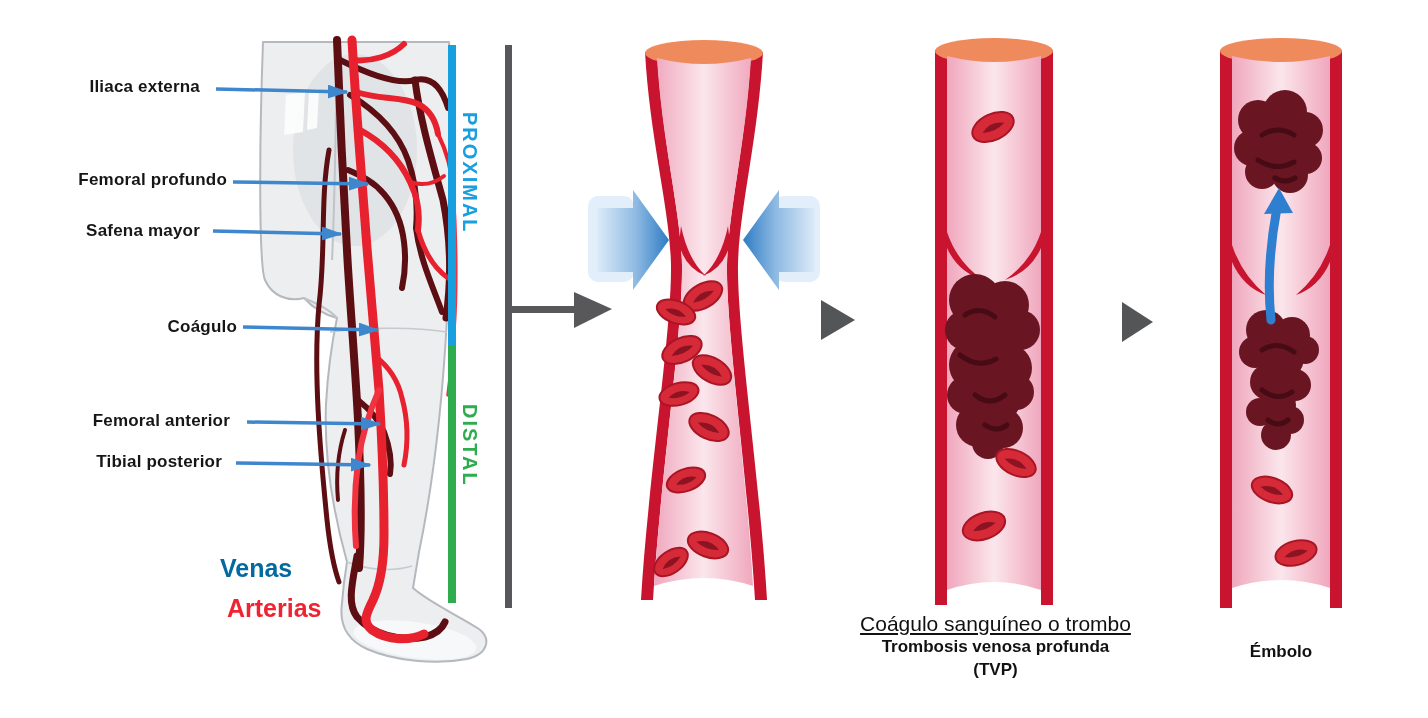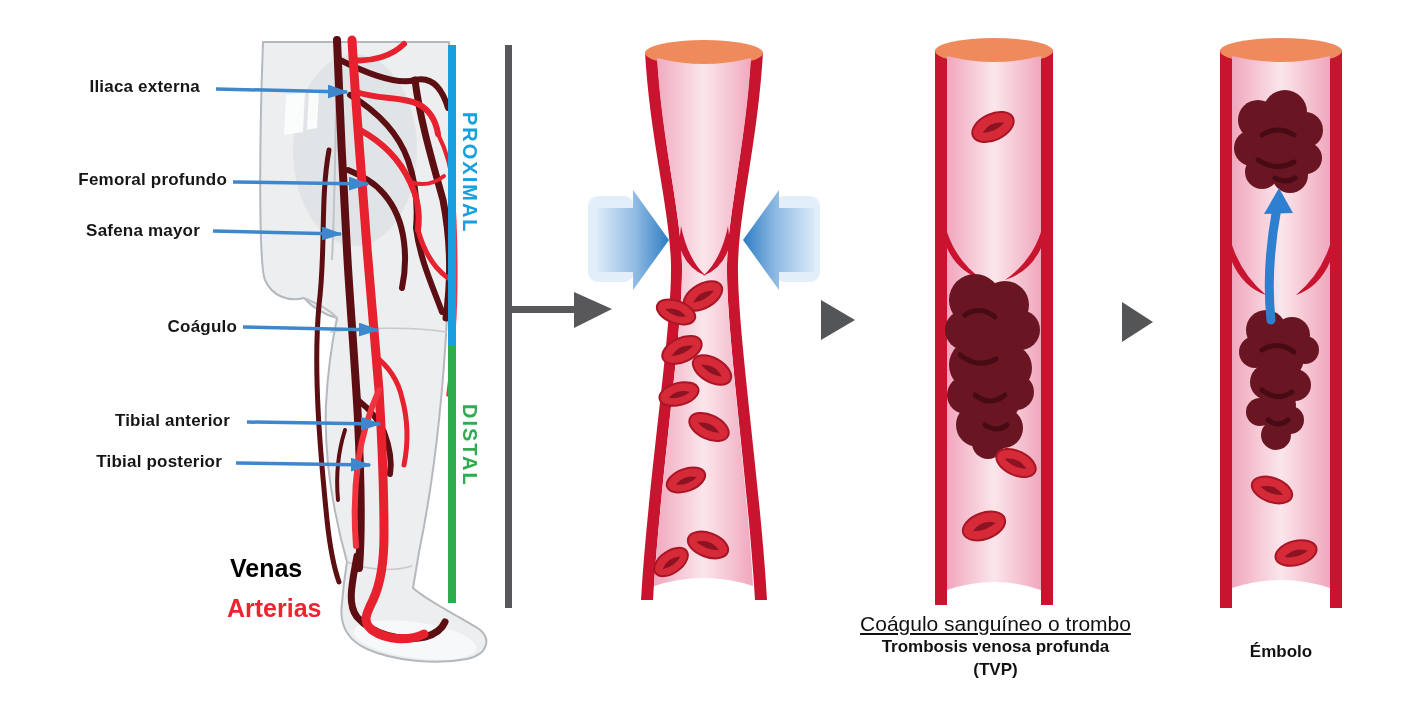--- a/index.html
+++ b/index.html
@@ -276,7 +276,7 @@
   <div id="lbl-1" class="lbl">Femoral profundo</div>
   <div id="lbl-2" class="lbl">Safena mayor</div>
   <div id="lbl-3" class="lbl">Coágulo</div>
-  <div id="lbl-4" class="lbl">Tibial anterior</div>
+  <div id="lbl-4" class="lbl">Femoral anterior</div>
   <div id="lbl-5" class="lbl">Tibial posterior</div>
 
   <div id="venas" class="legend-txt">Venas</div>

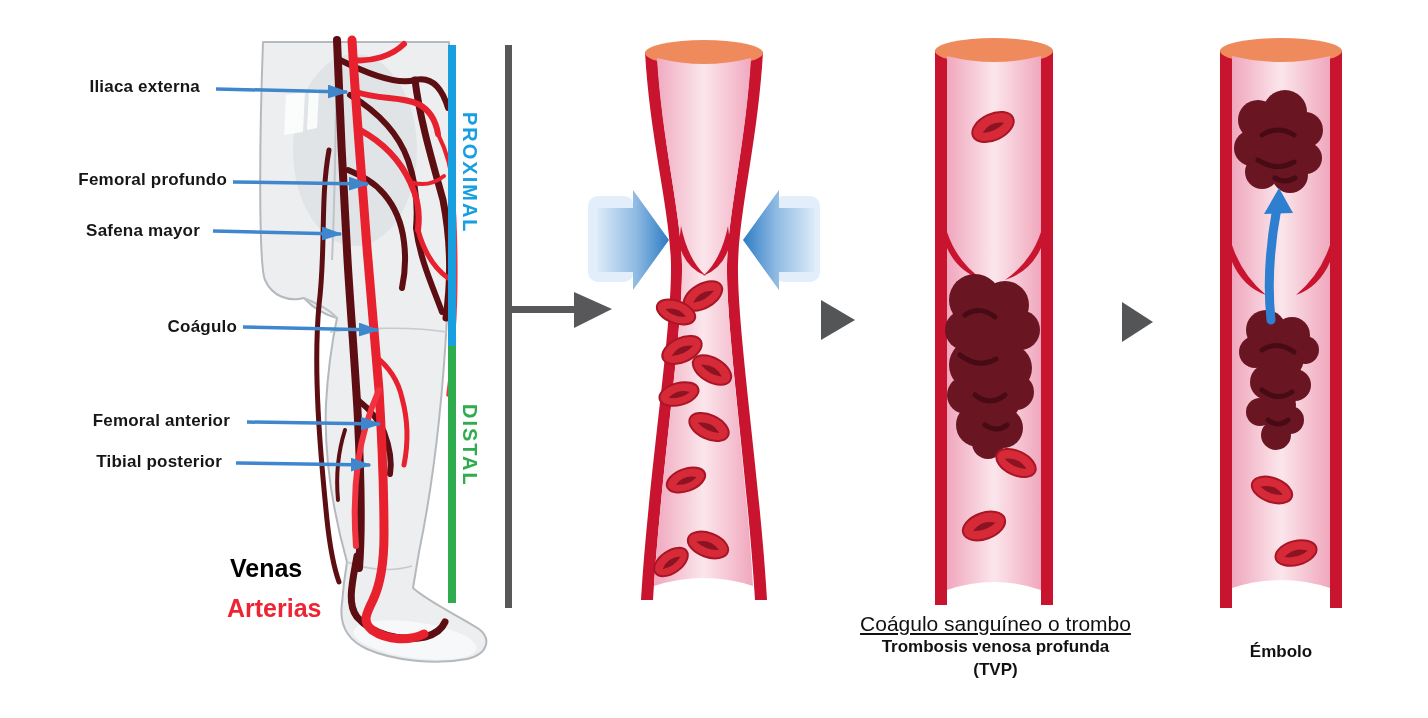--- a/index.html
+++ b/index.html
@@ -15,7 +15,7 @@
   #lbl-4{left:20px;top:411px;width:210px;}
   #lbl-5{left:20px;top:452px;width:202px;}
   .legend-txt{position:absolute;font-weight:bold;font-size:25px;white-space:nowrap;}
-  #venas{left:230px;top:554px;color:#000000;text-align:right;}
+  #venas{left:220px;top:554px;color:#0369a1;text-align:right;}
   #arterias{left:227px;top:594px;color:#ee2433;}
   .vlabel{position:absolute;writing-mode:vertical-rl;text-orientation:mixed;font-weight:bold;
           font-size:20px;letter-spacing:2px;white-space:nowrap;}

